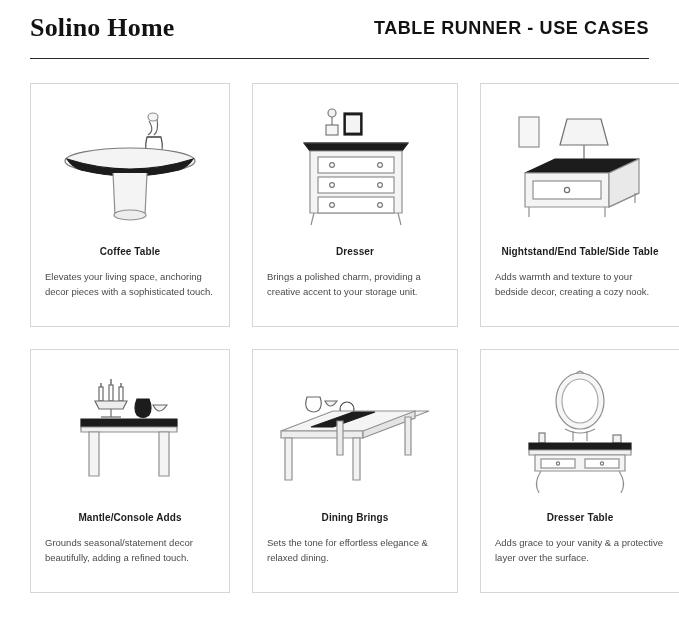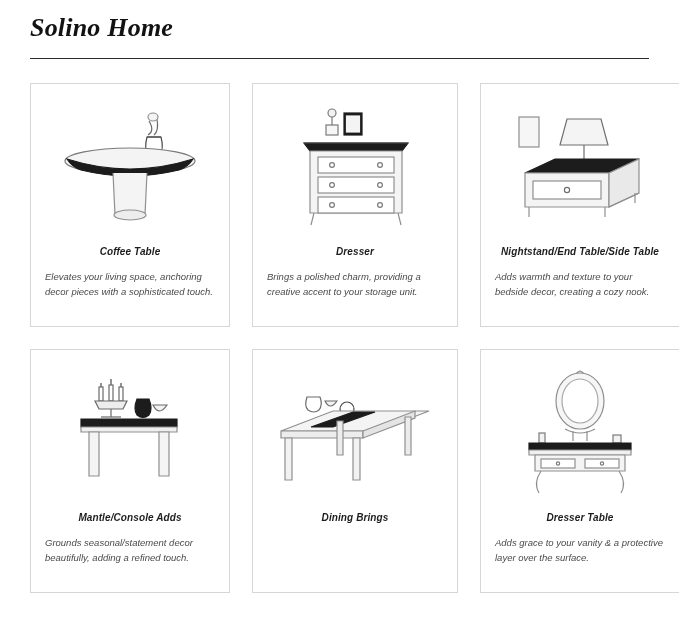--- a/index.html
+++ b/index.html
@@ -20,7 +20,6 @@
     position: relative;
     box-sizing: border-box;
     padding: 0 30px;
-    font-style: italic;
   }
   
   .header {

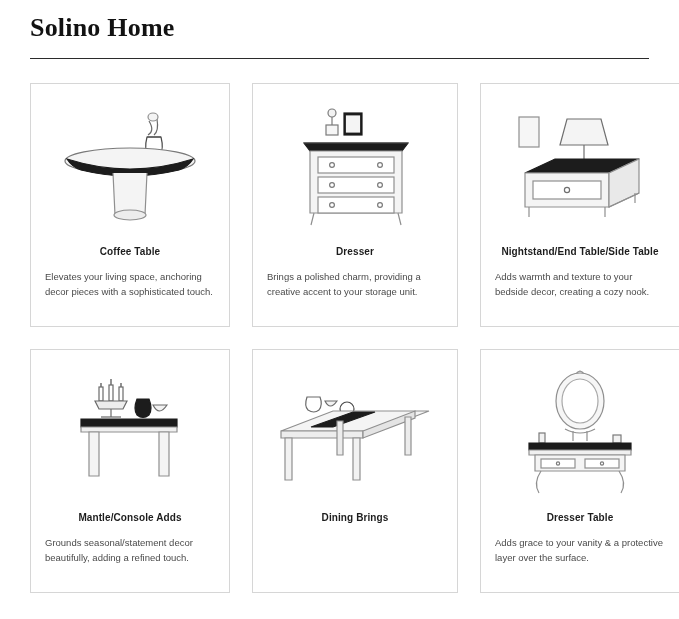--- a/index.html
+++ b/index.html
@@ -100,6 +100,7 @@
 
   <div class="header">
     <div class="brand">Solino Home</div>
+    <div class="headline">TABLE RUNNER - USE CASES</div>
   </div>
   <div class="rule"></div>
 

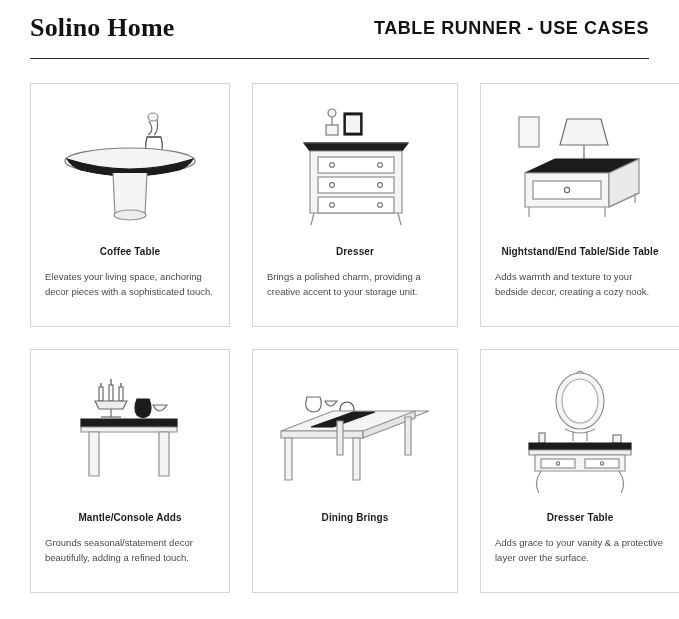--- a/index.html
+++ b/index.html
@@ -236,6 +236,7 @@
         </svg>
       </div>
       <div class="card-title">Dining Brings</div>
+      <div class="card-desc">Sets the tone for effortless elegance &amp; relaxed dining.</div>
     </div>
 
     <div class="card">

